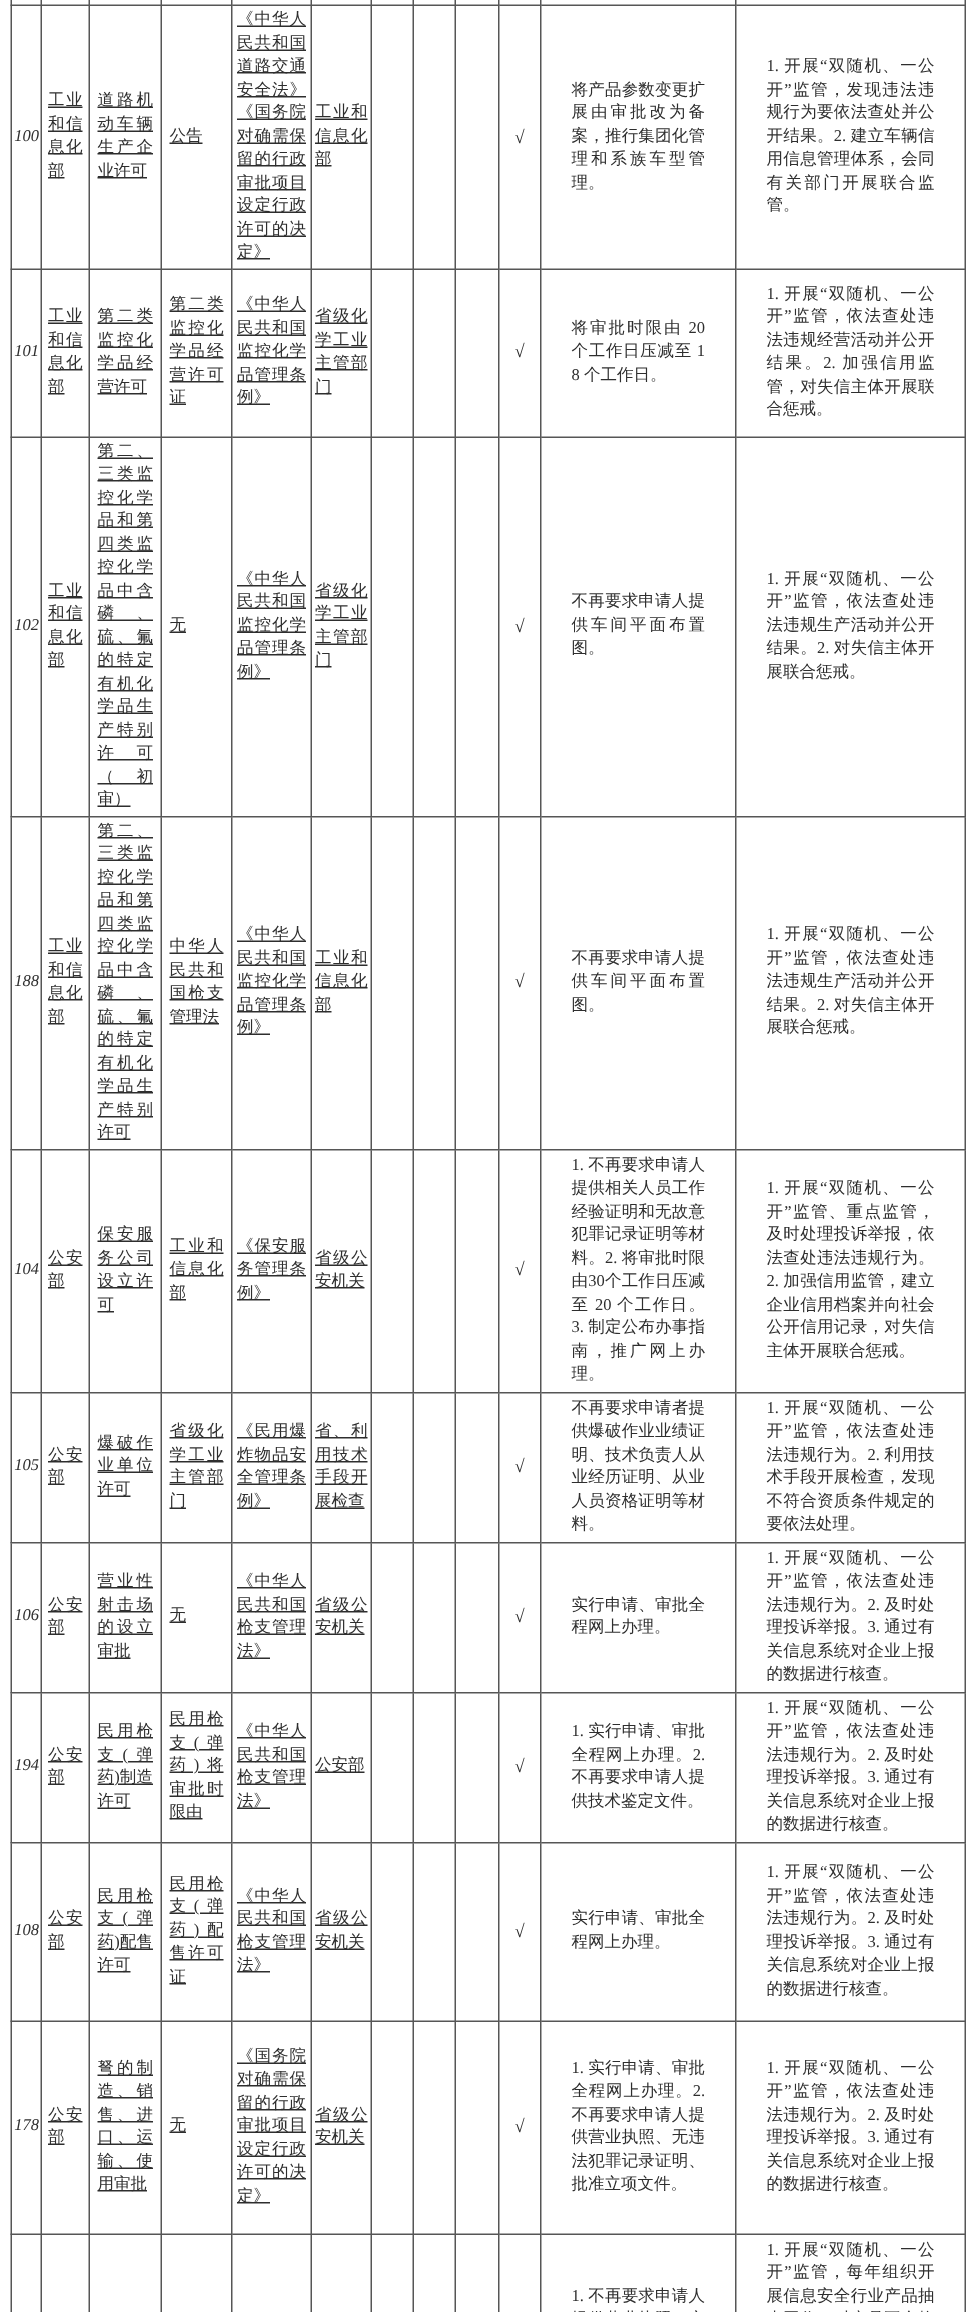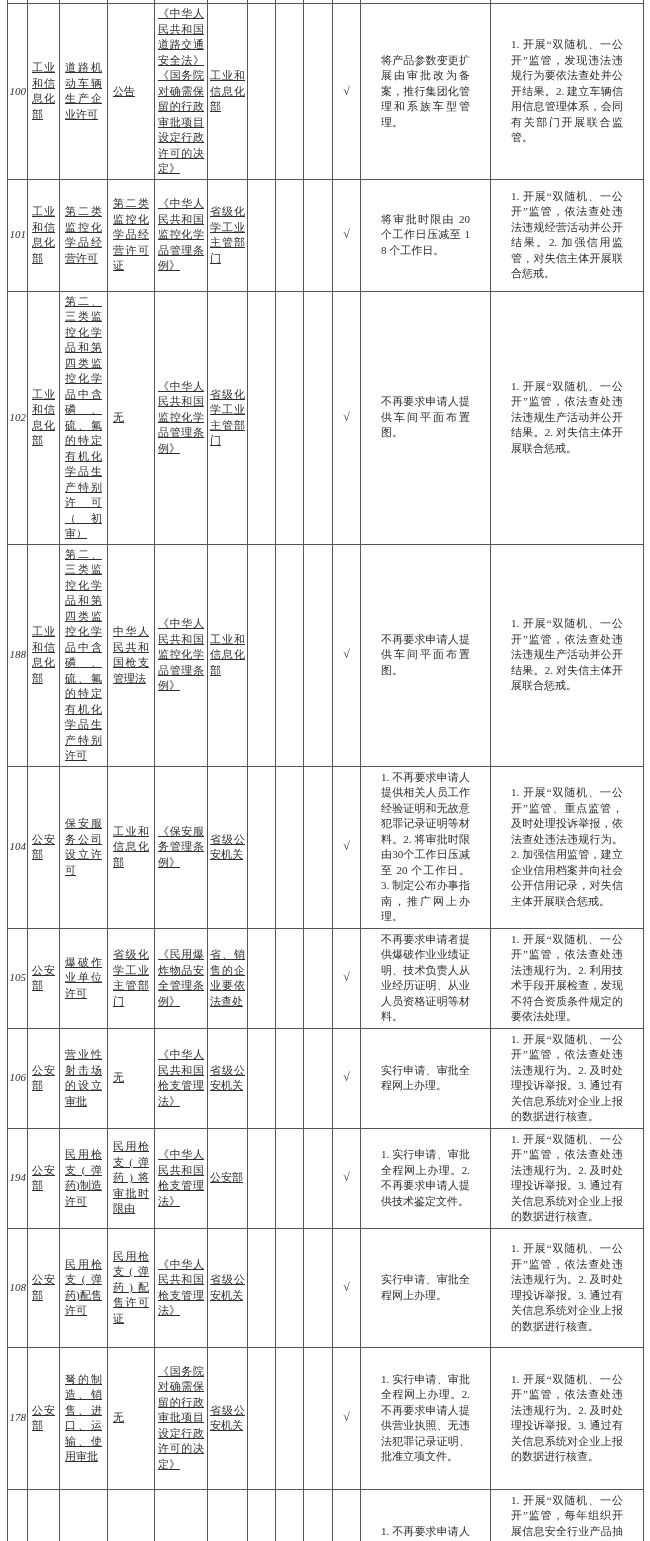--- a/index.html
+++ b/index.html
@@ -142,7 +142,7 @@
     <td class="c-item">爆破作业单位许可</td>
     <td class="c-cert">省级化学工业主管部门</td>
     <td class="c-basis">《民用爆炸物品安全管理条例》</td>
-    <td class="c-agency">省、销售的企业要依法查处</td>
+    <td class="c-agency">省、利用技术手段开展检查</td>
     <td class="c-mode"></td>
     <td class="c-mode"></td>
     <td class="c-mode"></td>

